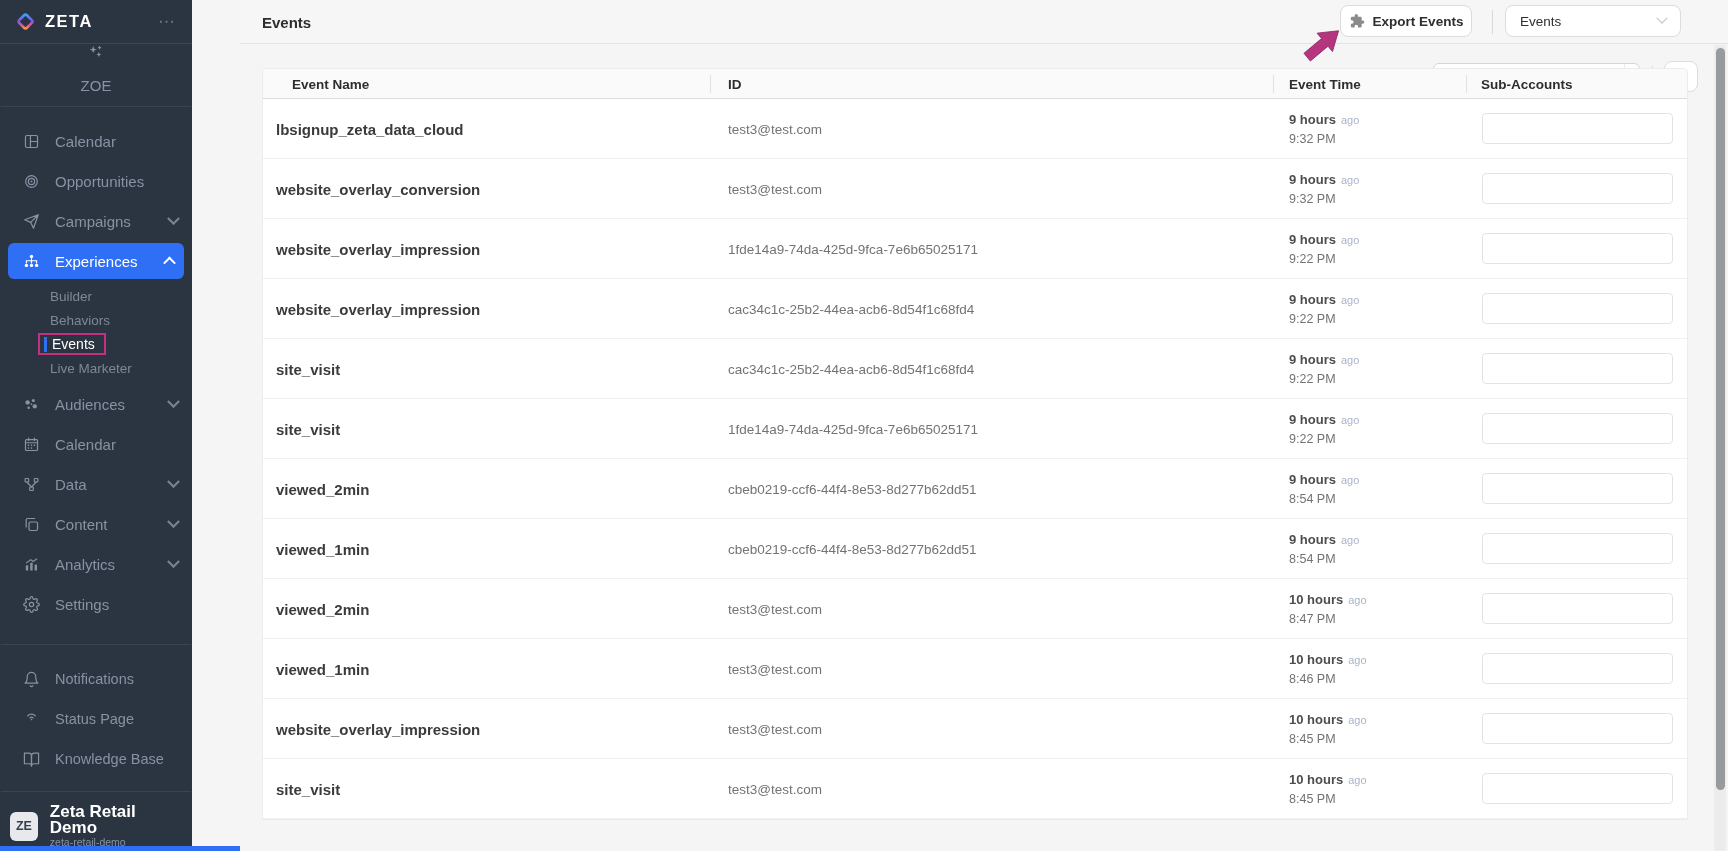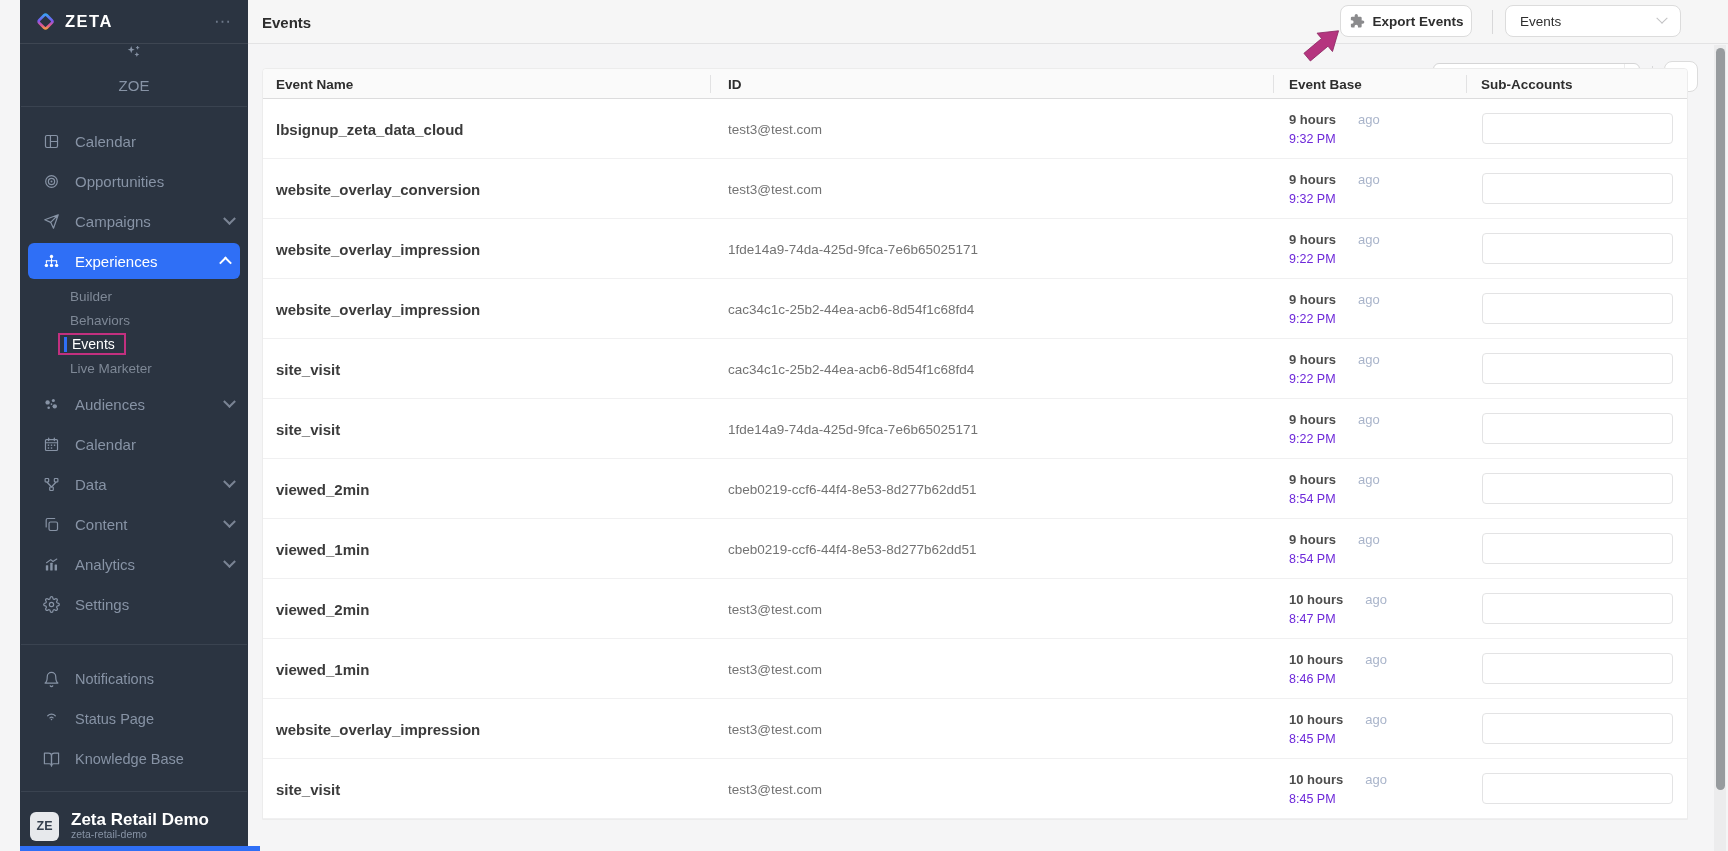--- a/index.html
+++ b/index.html
@@ -8,7 +8,7 @@
   .screen { position:relative; width:1728px; height:851px; overflow:hidden; background:#f5f5f6; }
 
   
-  .sidebar { position:absolute; left:0; top:0; width:228px; height:851px; background:#2b3441; color:#8793a5; z-index:5;margin-left:20px; }
+  .sidebar { position:absolute; left:0; top:0; width:192px; height:851px; background:#2b3441; color:#8793a5; z-index:5; }
   .logo-row { height:44px; display:flex; align-items:center; padding:0 16px; border-bottom:1px solid rgba(255,255,255,.09); }
   .logo-diamond { width:19px; height:19px; margin-right:10px; flex:0 0 auto; }
   .brand { color:#fff; font-weight:bold; font-size:16.5px; letter-spacing:1.5px; flex:1; }

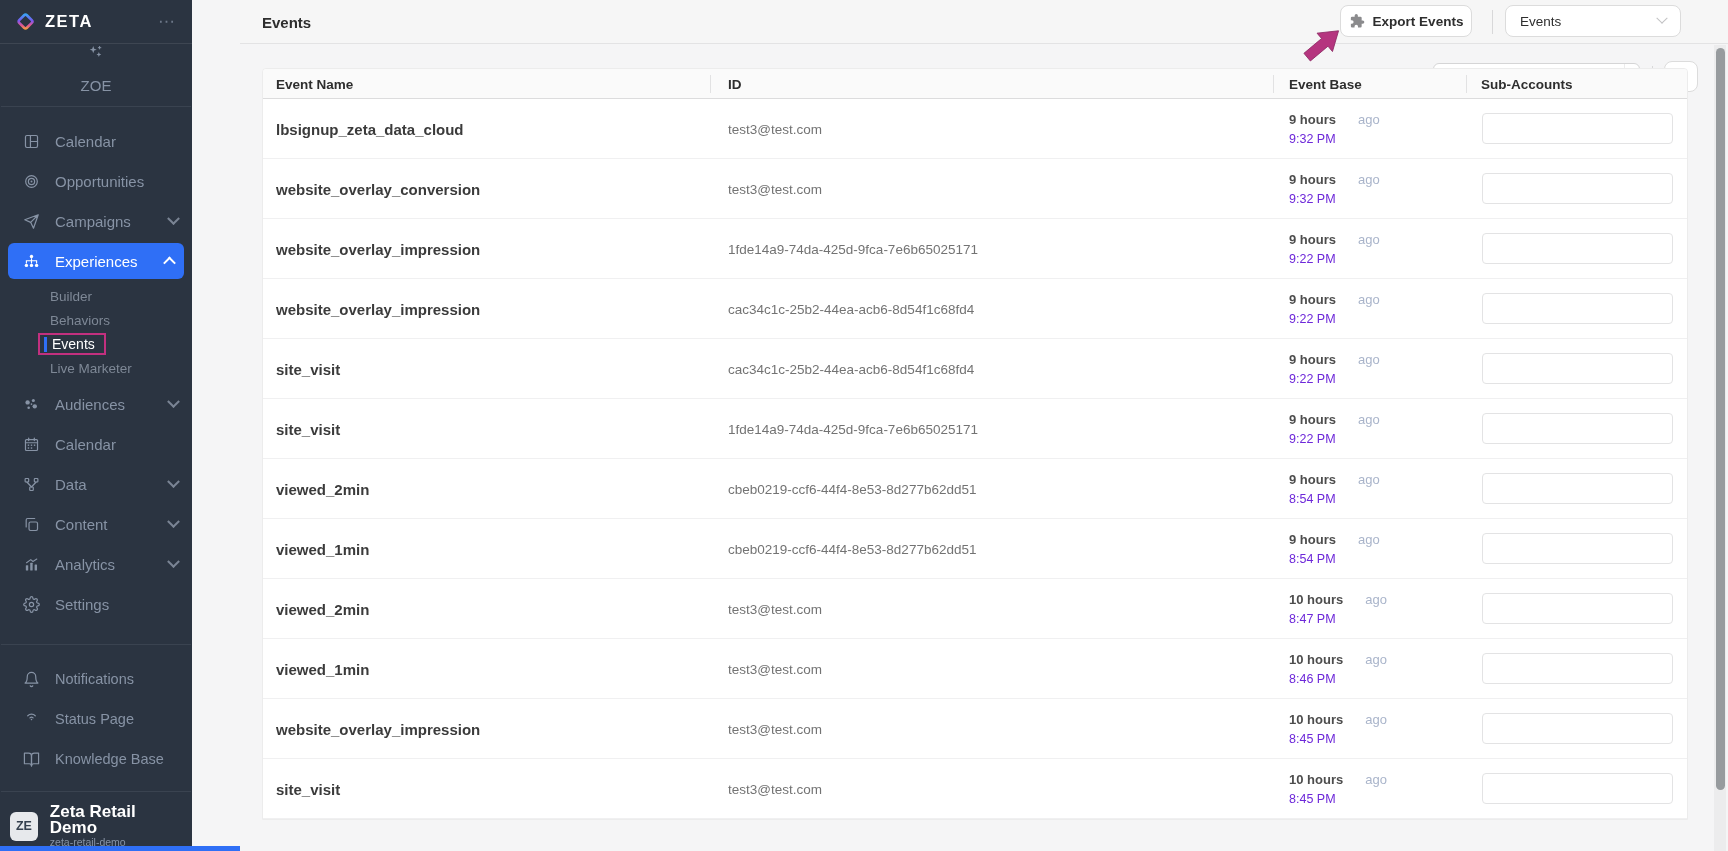--- a/index.html
+++ b/index.html
@@ -62,7 +62,7 @@
   .table { position:absolute; left:22px; top:68px; width:1426px; background:#fff; border:1px solid #ececec; border-radius:4px 4px 0 0; }
   .thead { position:relative; height:30px; background:#fafafa; border-bottom:1px solid #dcdcdd; border-radius:4px 4px 0 0; }
   .th { position:absolute; top:0; height:30px; display:flex; align-items:center; font-size:13.5px; font-weight:bold; color:#2e2e2e; }
-  .th.c-name { left:13px; } .th.c-id { left:465px; } .th.c-time { left:1026px; } .th.c-sub { left:1218px; }
+  .th.c-name { left:29px; } .th.c-id { left:465px; } .th.c-time { left:1026px; } .th.c-sub { left:1218px; }
   .th-div { position:absolute; top:6px; width:1px; height:18px; background:#e2e2e3; }
   .tbody .tr { position:relative; height:60px; border-bottom:1px solid #f0f0f1; background:#fff; }
   .td-name { position:absolute; left:13px; top:0; height:60px; display:flex; align-items:center; font-size:15px; font-weight:bold; color:#3b3b3b;text-align:center; }

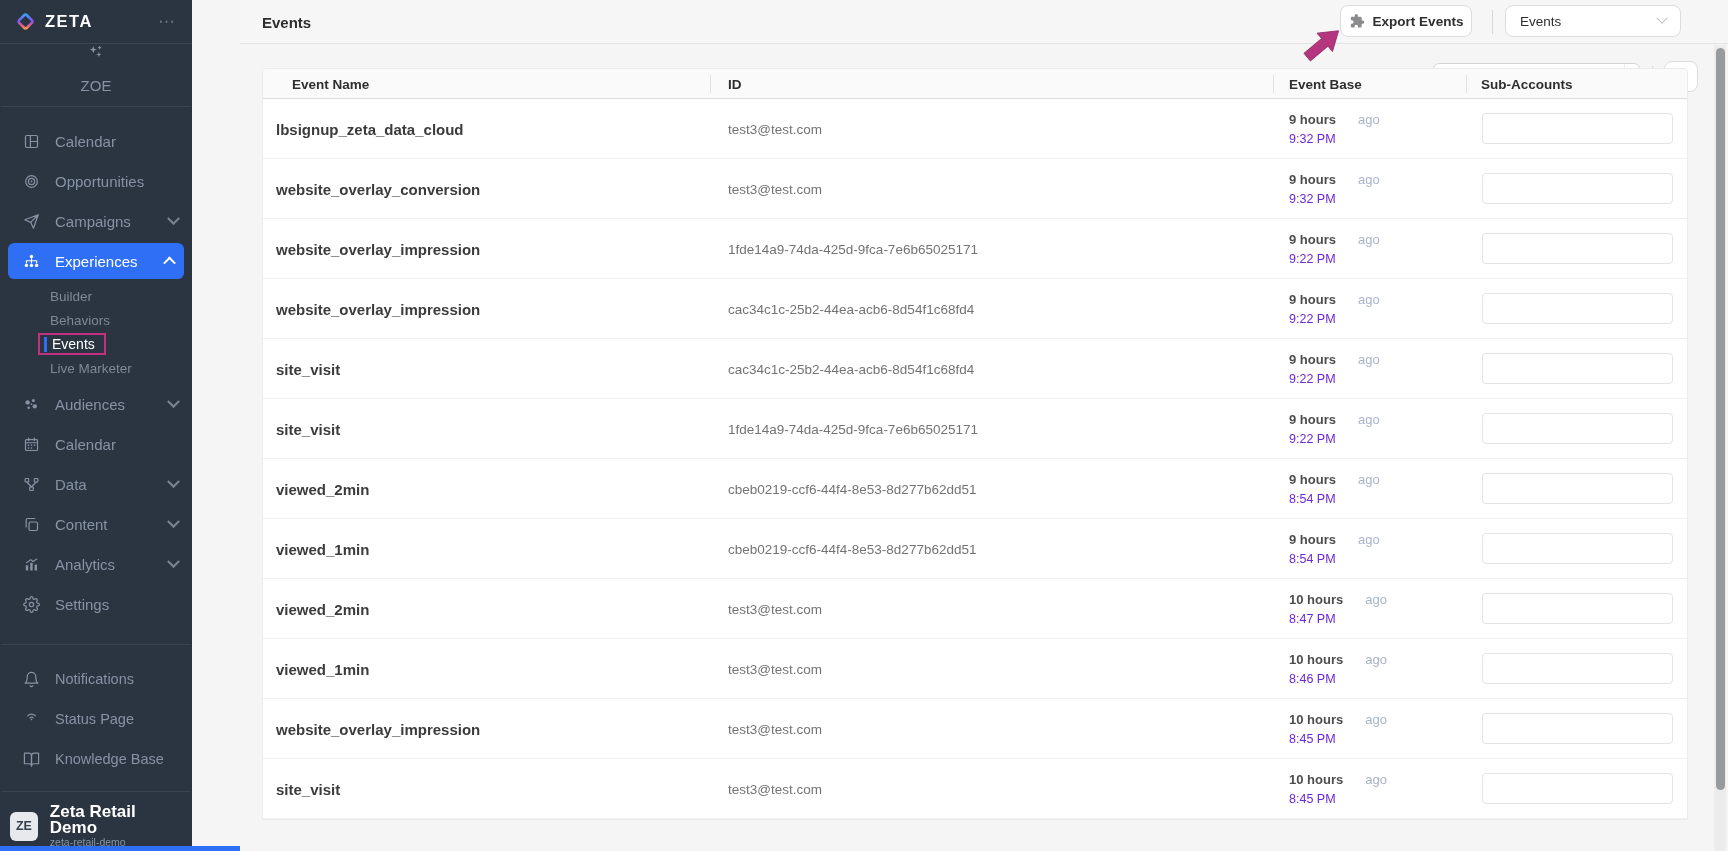--- a/index.html
+++ b/index.html
@@ -340,7 +340,7 @@
       <div class="thead">
         <span class="th c-name">Event Name</span>
         <span class="th c-id">ID</span>
-        <span class="th c-time">Event Base</span>
+        <span class="th c-time">Event Time</span>
         <span class="th c-sub">Sub-Accounts</span>
         <span class="th-div" style="left:447px"></span>
         <span class="th-div" style="left:1010px"></span>

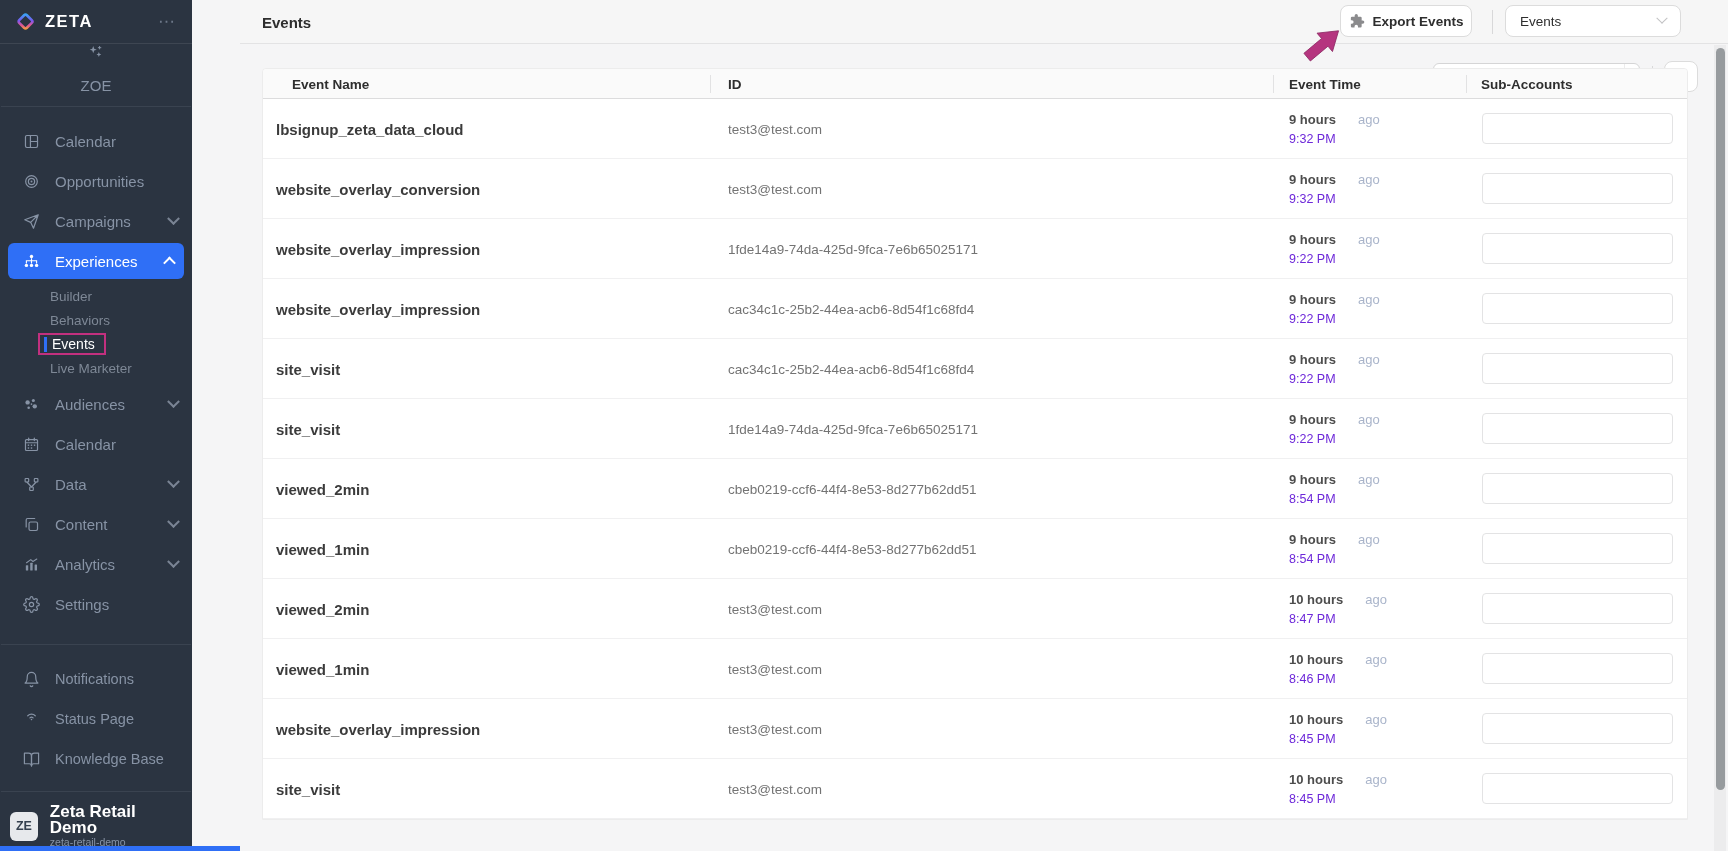--- a/index.html
+++ b/index.html
@@ -69,7 +69,7 @@
   .td-id { position:absolute; left:465px; top:0; height:60px; display:flex; align-items:center; font-size:13.5px; color:#737373; }
   .td-time { position:absolute; left:1026px; top:11px; line-height:18px; }
   .td-time .rel { font-size:13px; font-weight:bold; color:#4d4d4d; }
-  .td-time .ago { font-size:13px; color:#a9b4ca; margin-left:22px; }
+  .td-time .ago { font-size:11px; color:#a9b4ca; margin-left:5px; }
   .td-time .clock { font-size:12.5px; color:#6d28d9; }
   .td-subbox { position:absolute; left:1219px; top:14px; width:191px; height:31px; background:#fff; border:1px solid #e3e3e4; border-radius:4px; cursor:text; }
 

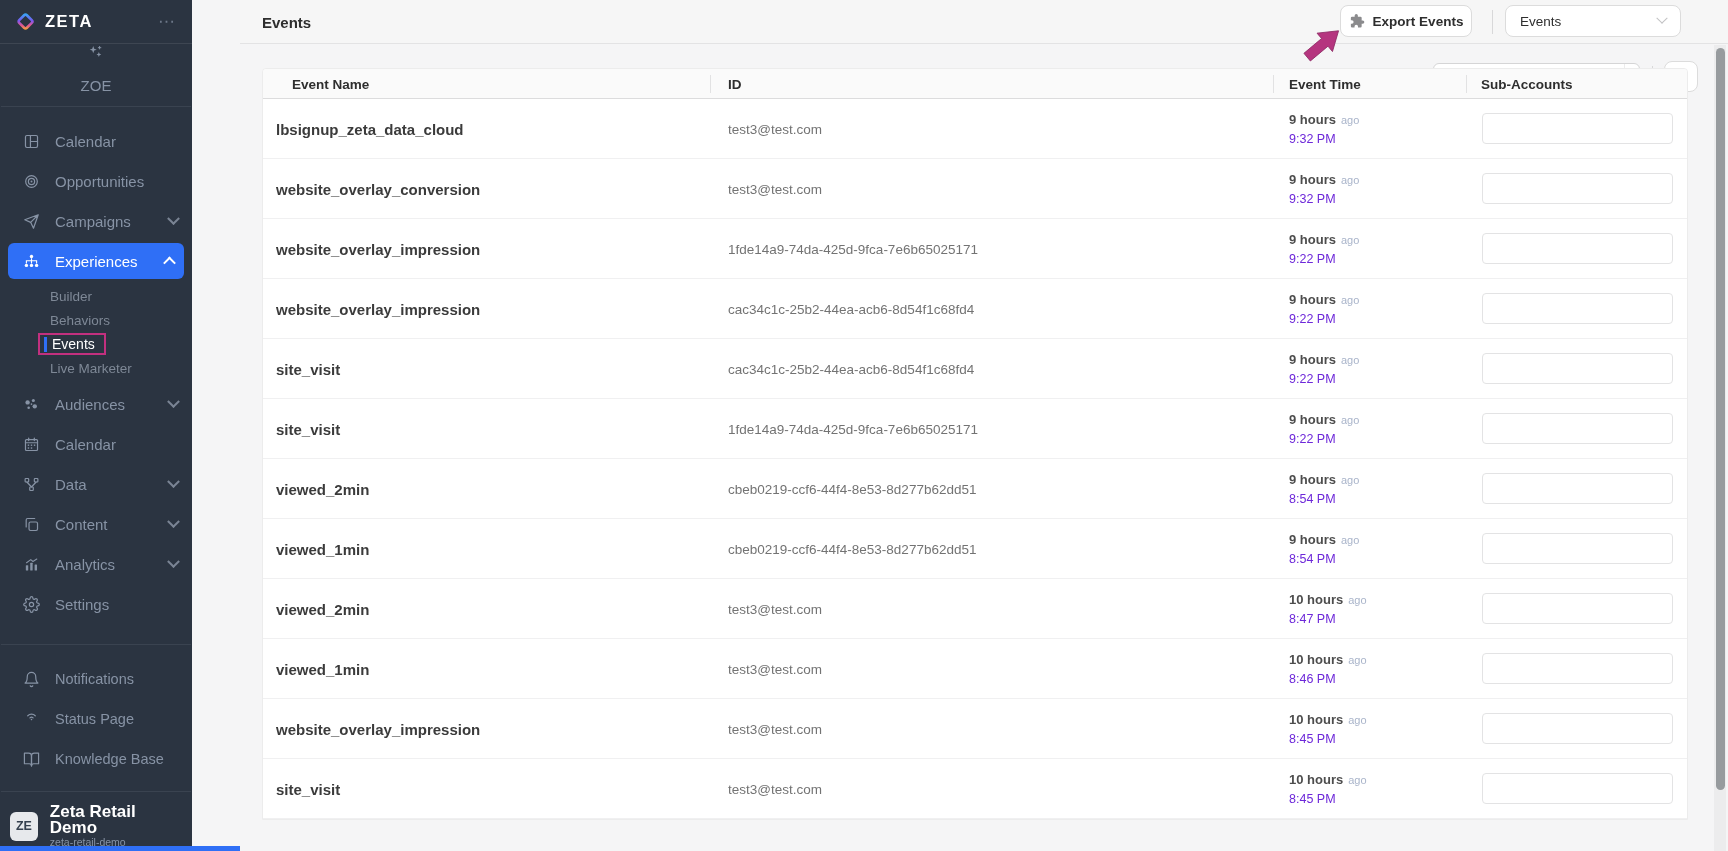--- a/index.html
+++ b/index.html
@@ -70,7 +70,7 @@
   .td-time { position:absolute; left:1026px; top:11px; line-height:18px; }
   .td-time .rel { font-size:13px; font-weight:bold; color:#4d4d4d; }
   .td-time .ago { font-size:11px; color:#a9b4ca; margin-left:5px; }
-  .td-time .clock { font-size:12.5px; color:#6d28d9; }
+  .td-time .clock { font-size:12.5px; color:#737373; }
   .td-subbox { position:absolute; left:1219px; top:14px; width:191px; height:31px; background:#fff; border:1px solid #e3e3e4; border-radius:4px; cursor:text; }
 
   

